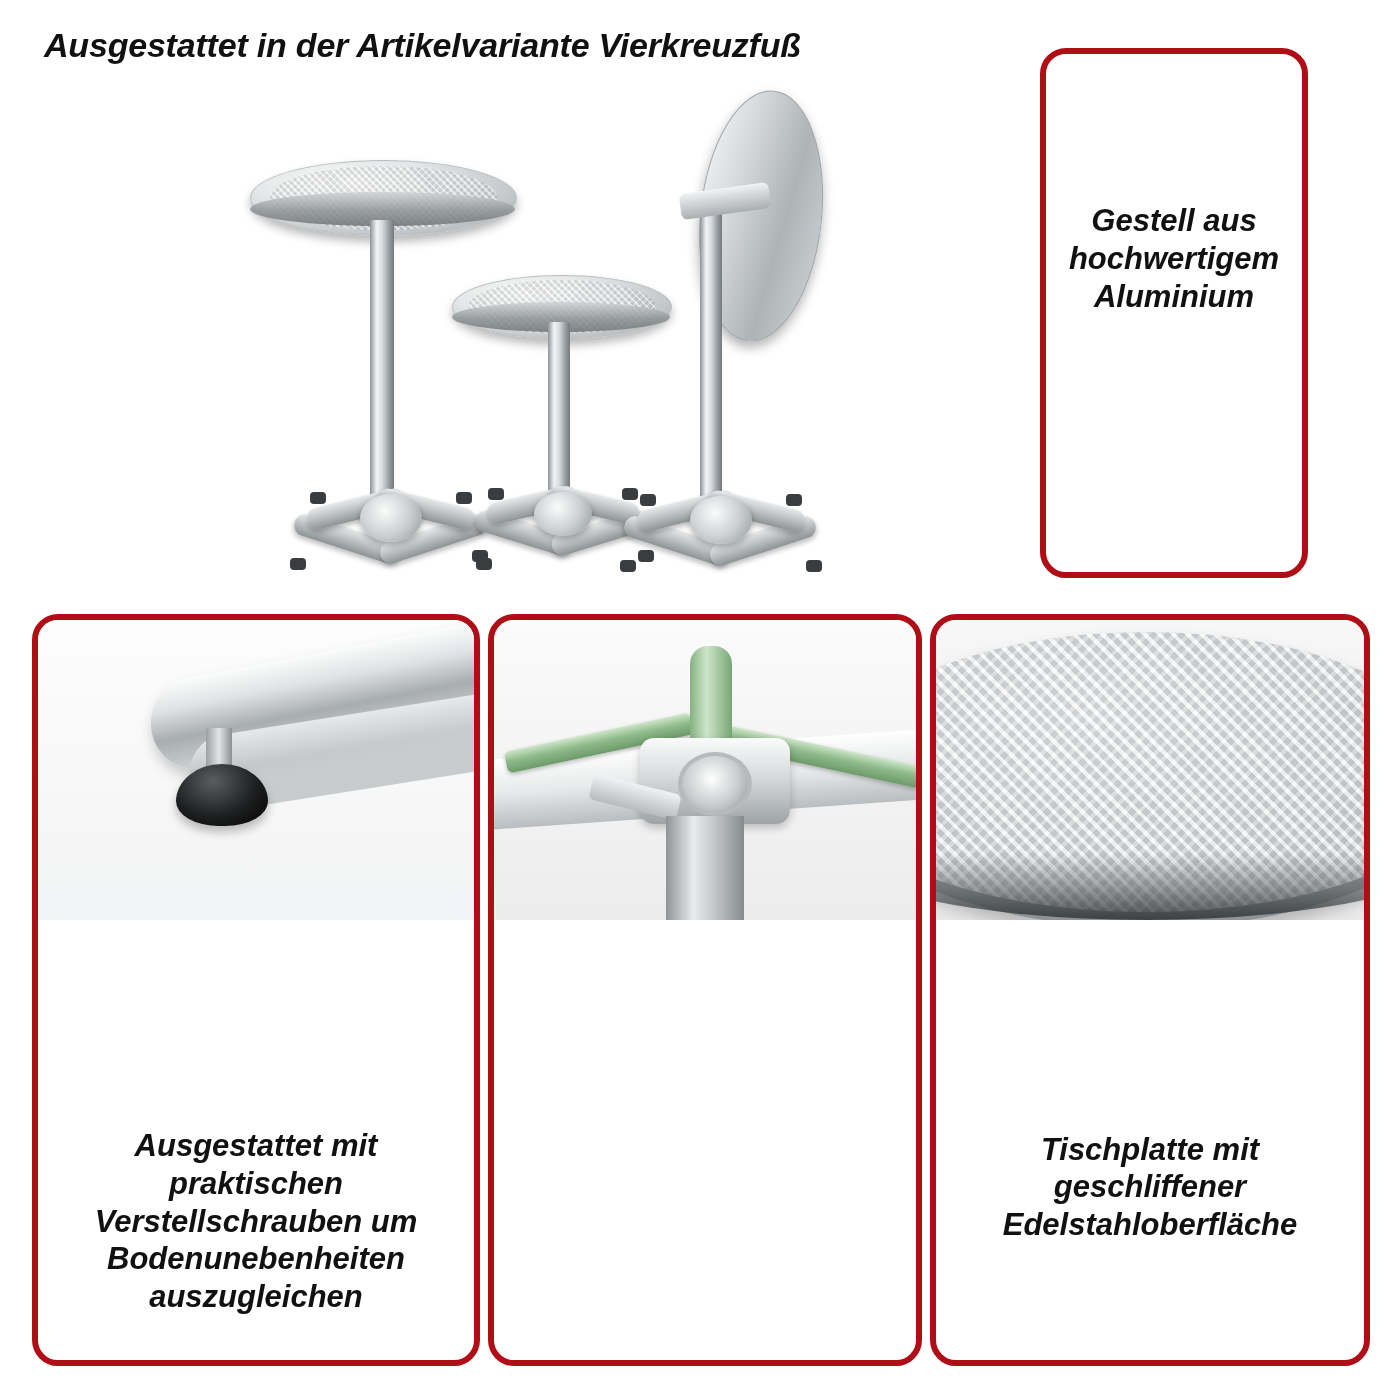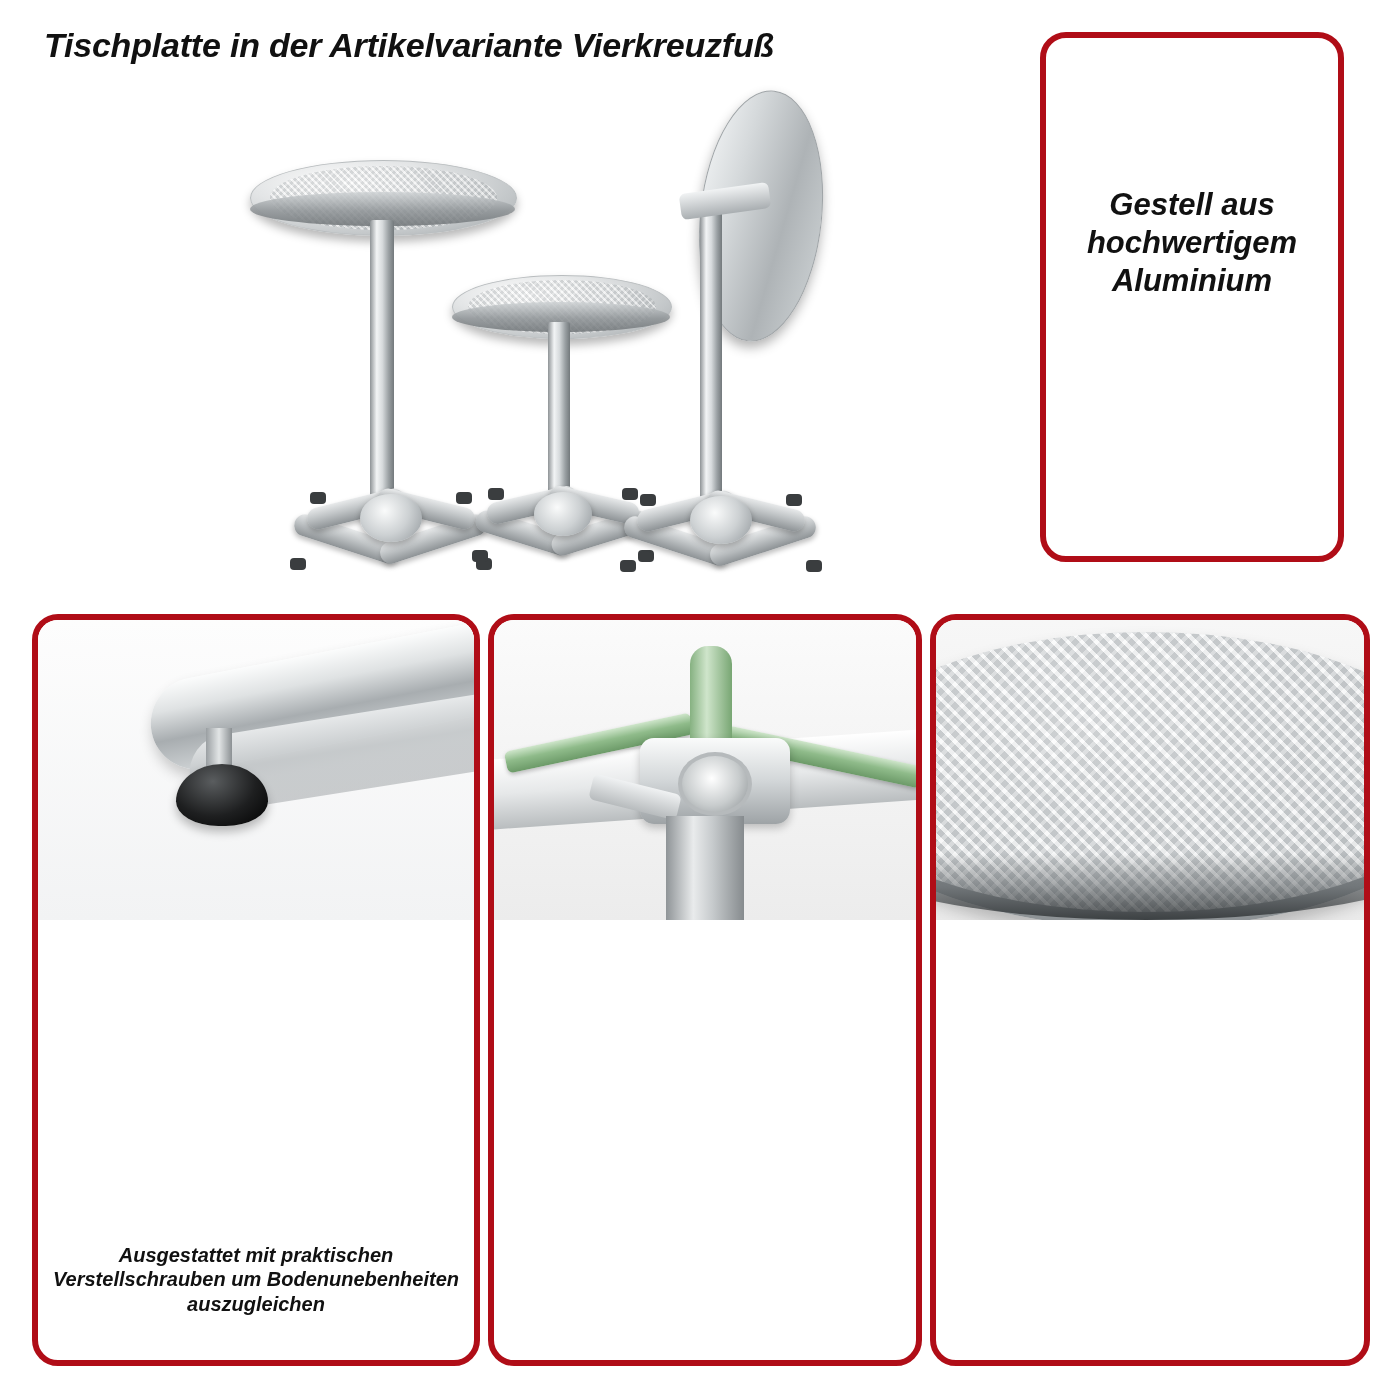--- a/index.html
+++ b/index.html
@@ -305,7 +305,7 @@
 </head>
 <body>
 
-<div class="headline">Tischplatte in der Artikelvariante Vierkreuzfuß</div>
+<div class="headline">Ausgestattet in der Artikelvariante Vierkreuzfuß</div>
 
 <div class="photo" id="photo-tables">
 

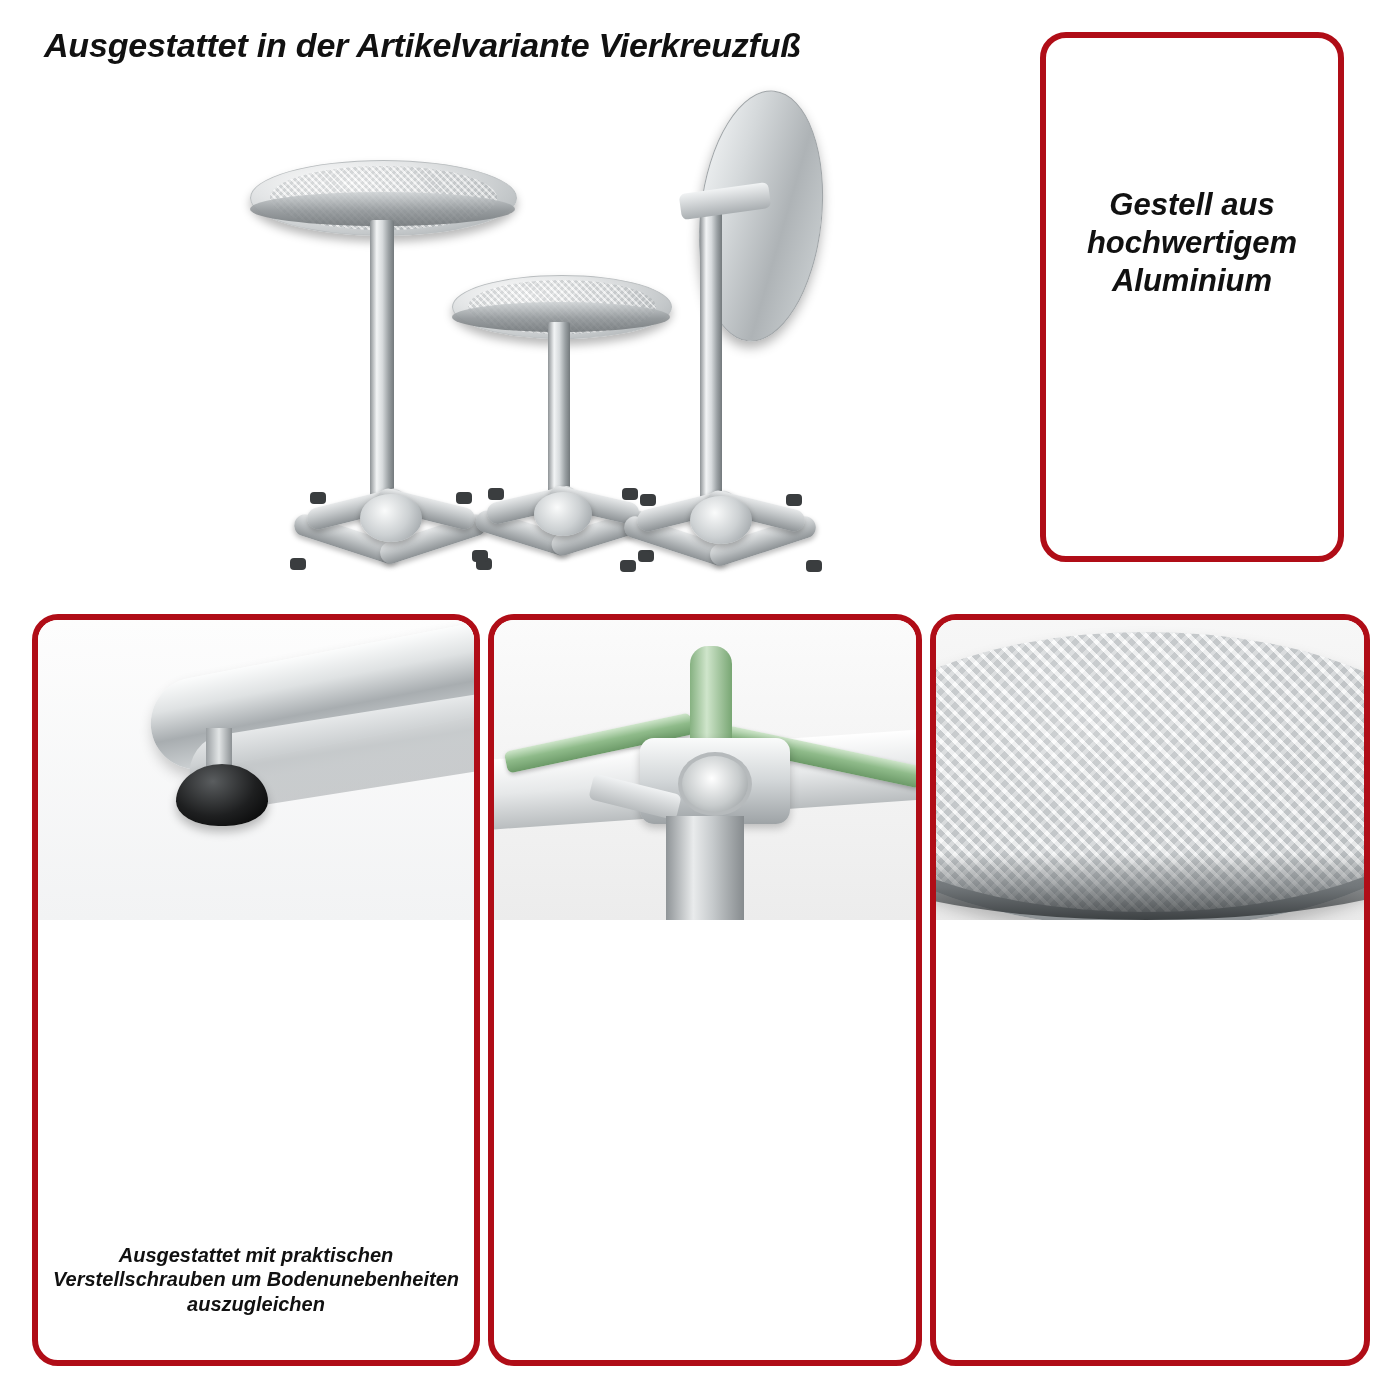--- a/index.html
+++ b/index.html
@@ -52,8 +52,8 @@
   
   #box-aluminium {
     left: 1040px;
-    top: 32px;
-    width: 304px;
+    top: 48px;
+    width: 268px;
     height: 530px;
   }
   #box-aluminium .caption {

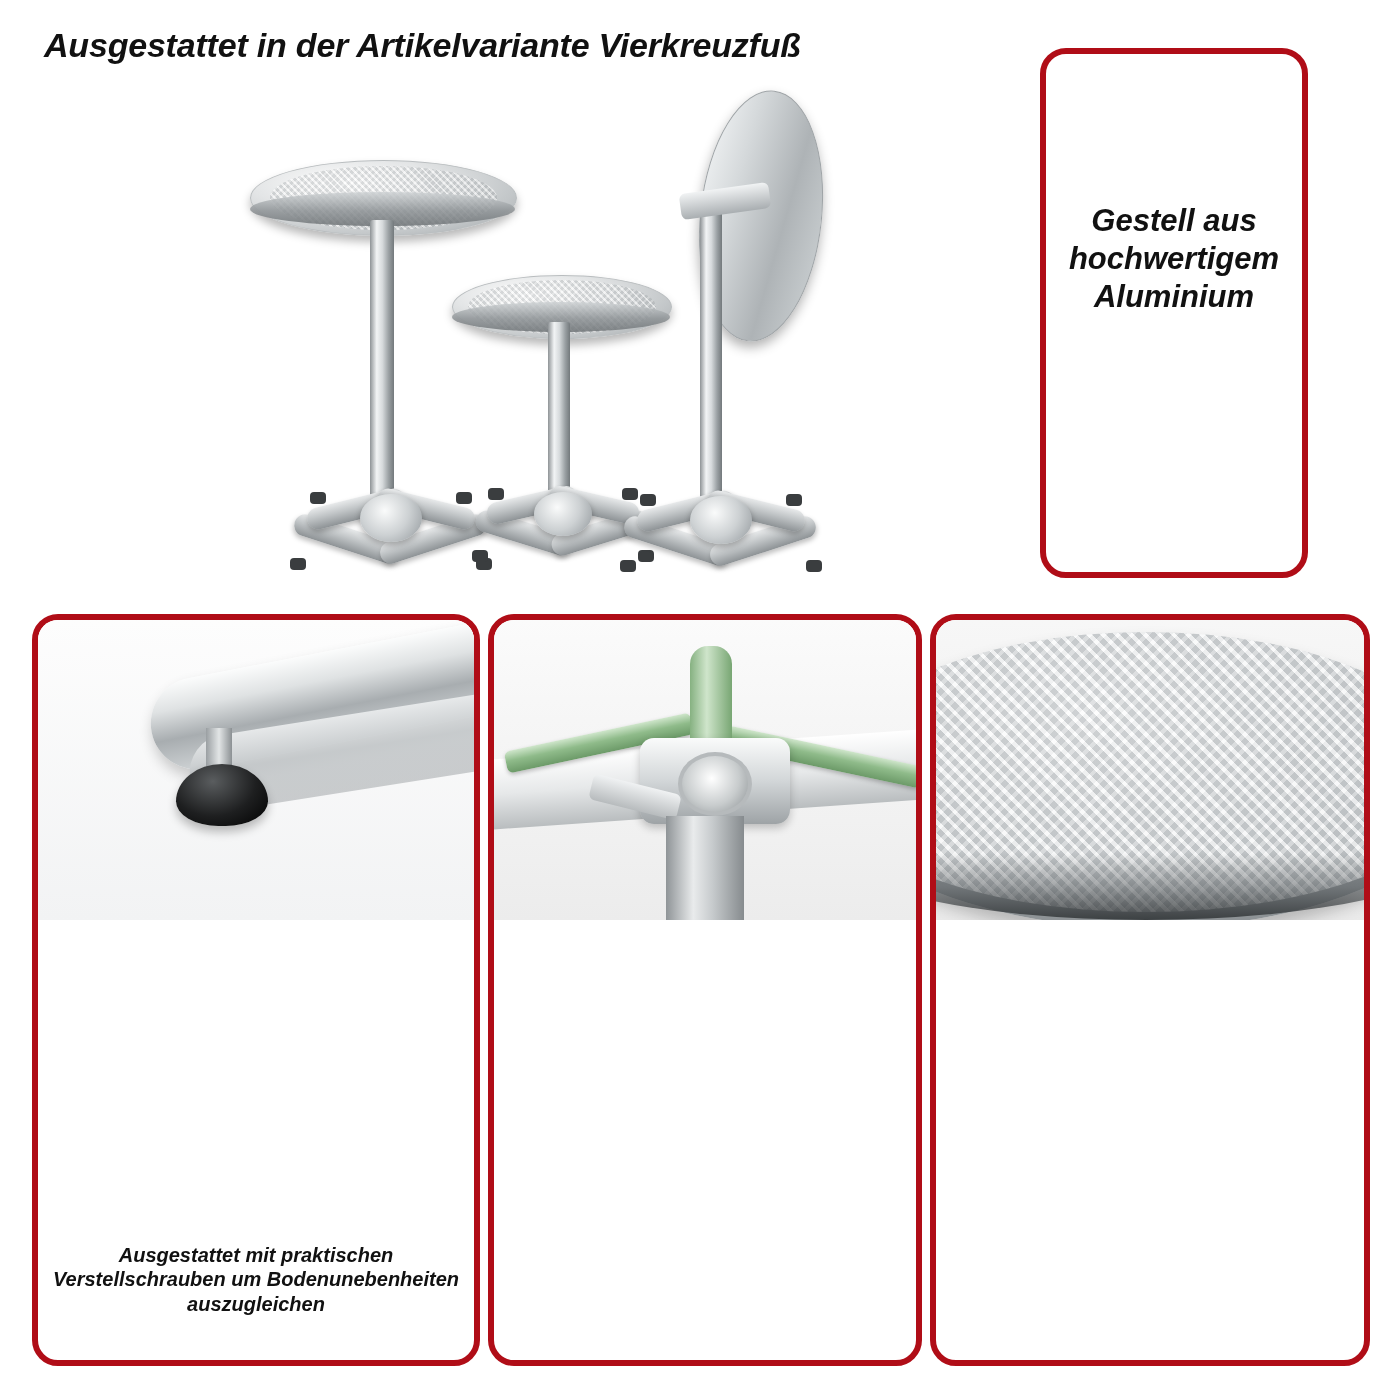--- a/index.html
+++ b/index.html
@@ -70,7 +70,7 @@
   }
   #box-screws .caption {
     bottom: 44px;
-    font-size: 20px;
+    font-size: 31px;
   }
 
   #box-folding {

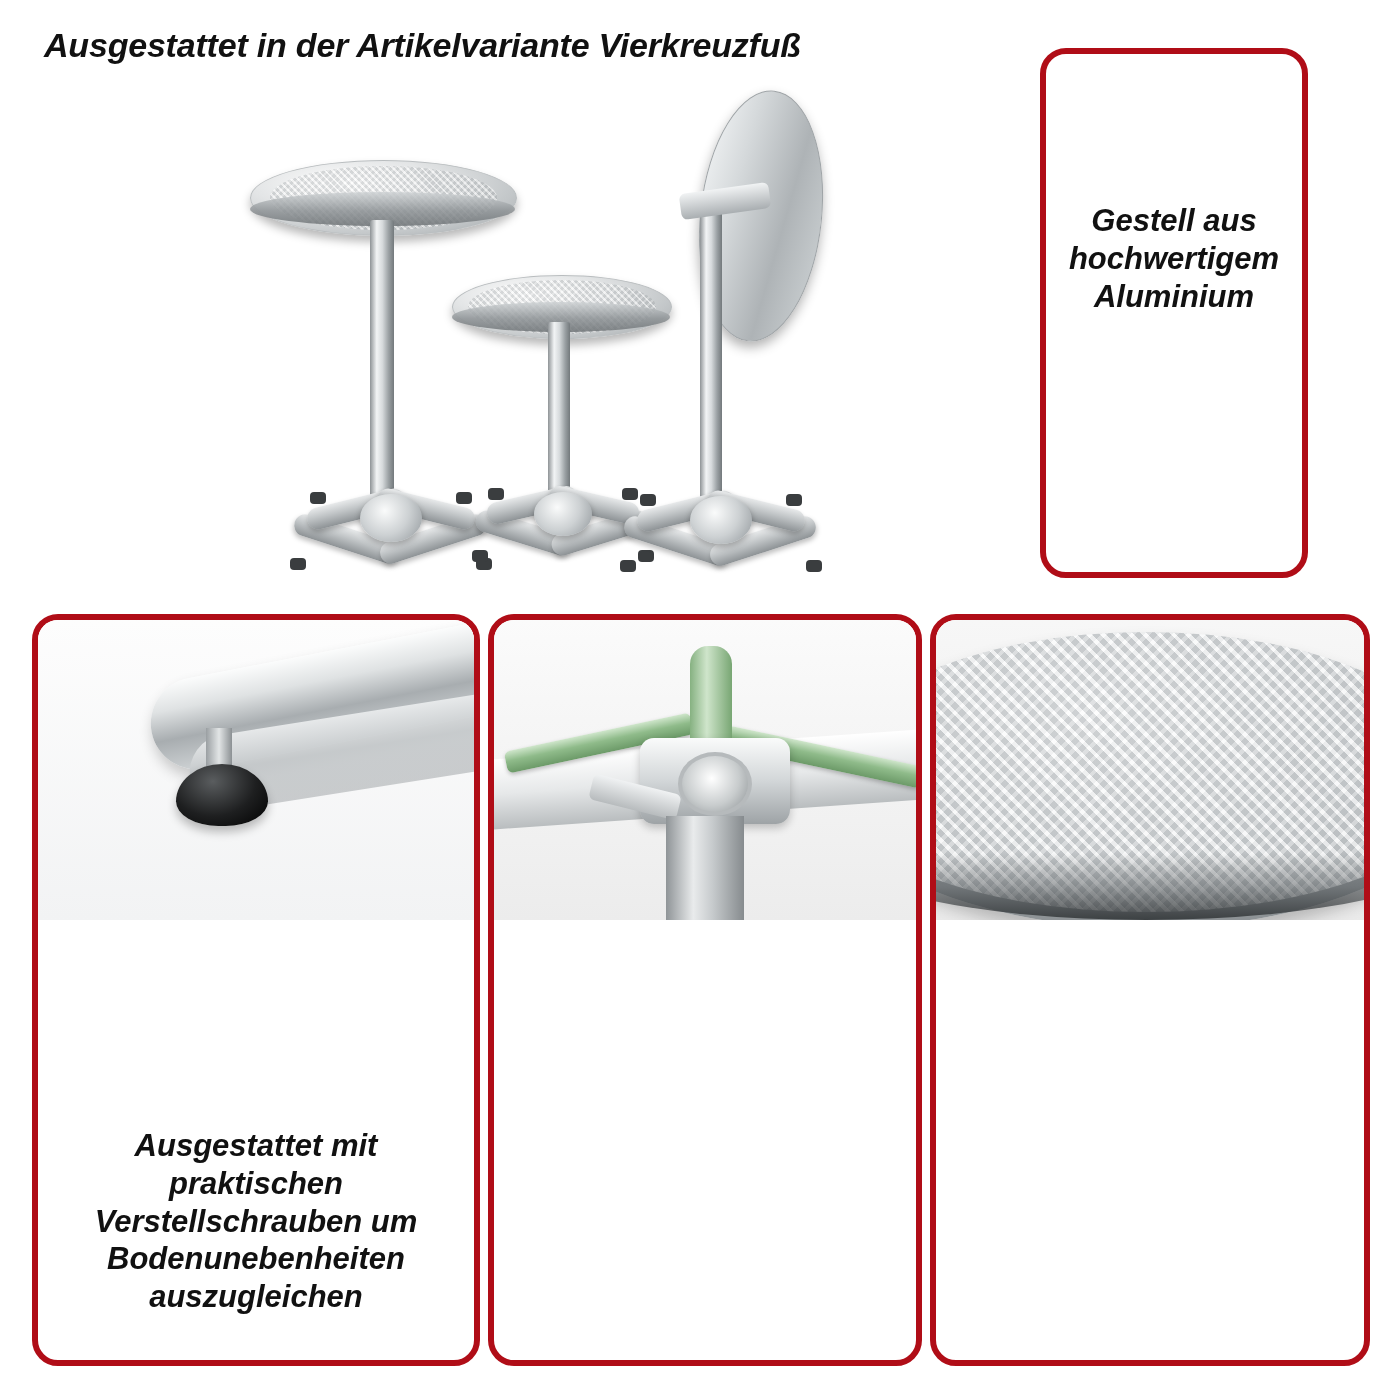--- a/index.html
+++ b/index.html
@@ -393,6 +393,7 @@
     <div class="big-top"></div>
     <div class="big-top-rim"></div>
   </div>
+  <div class="caption">Tischplatte mit geschliffener Edelstahloberfläche</div>
 </div>
 
 </body></html>

